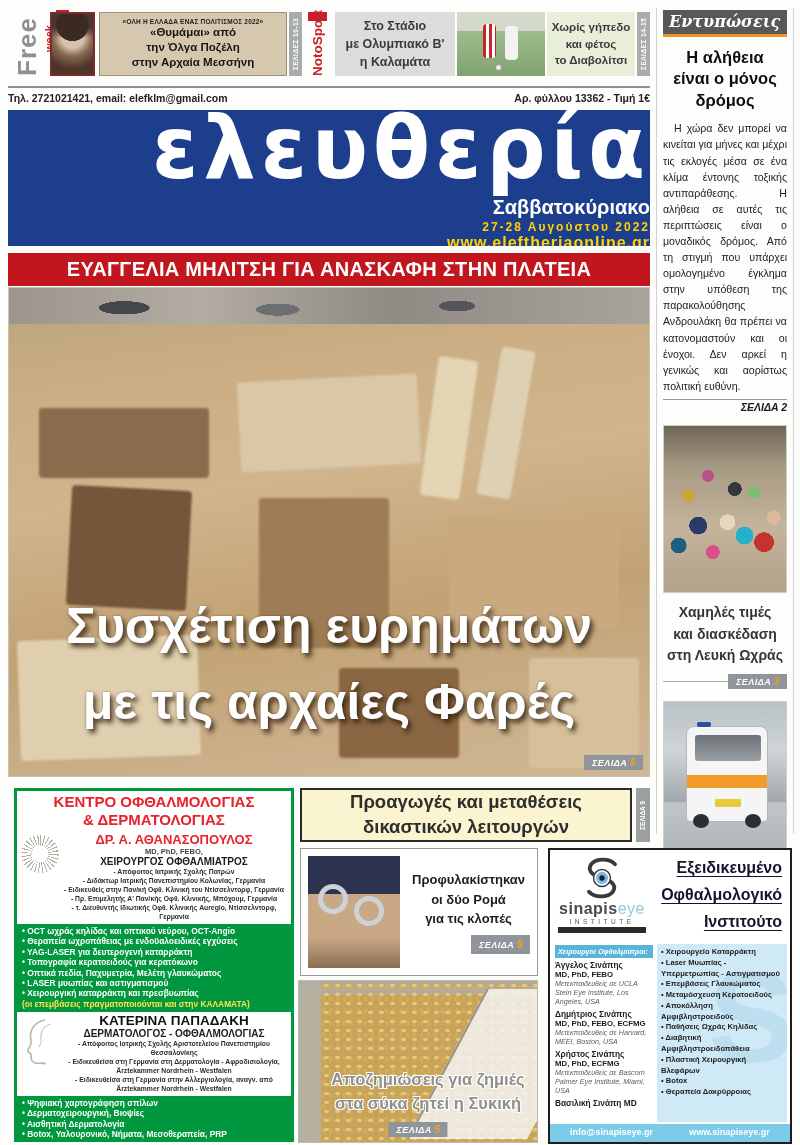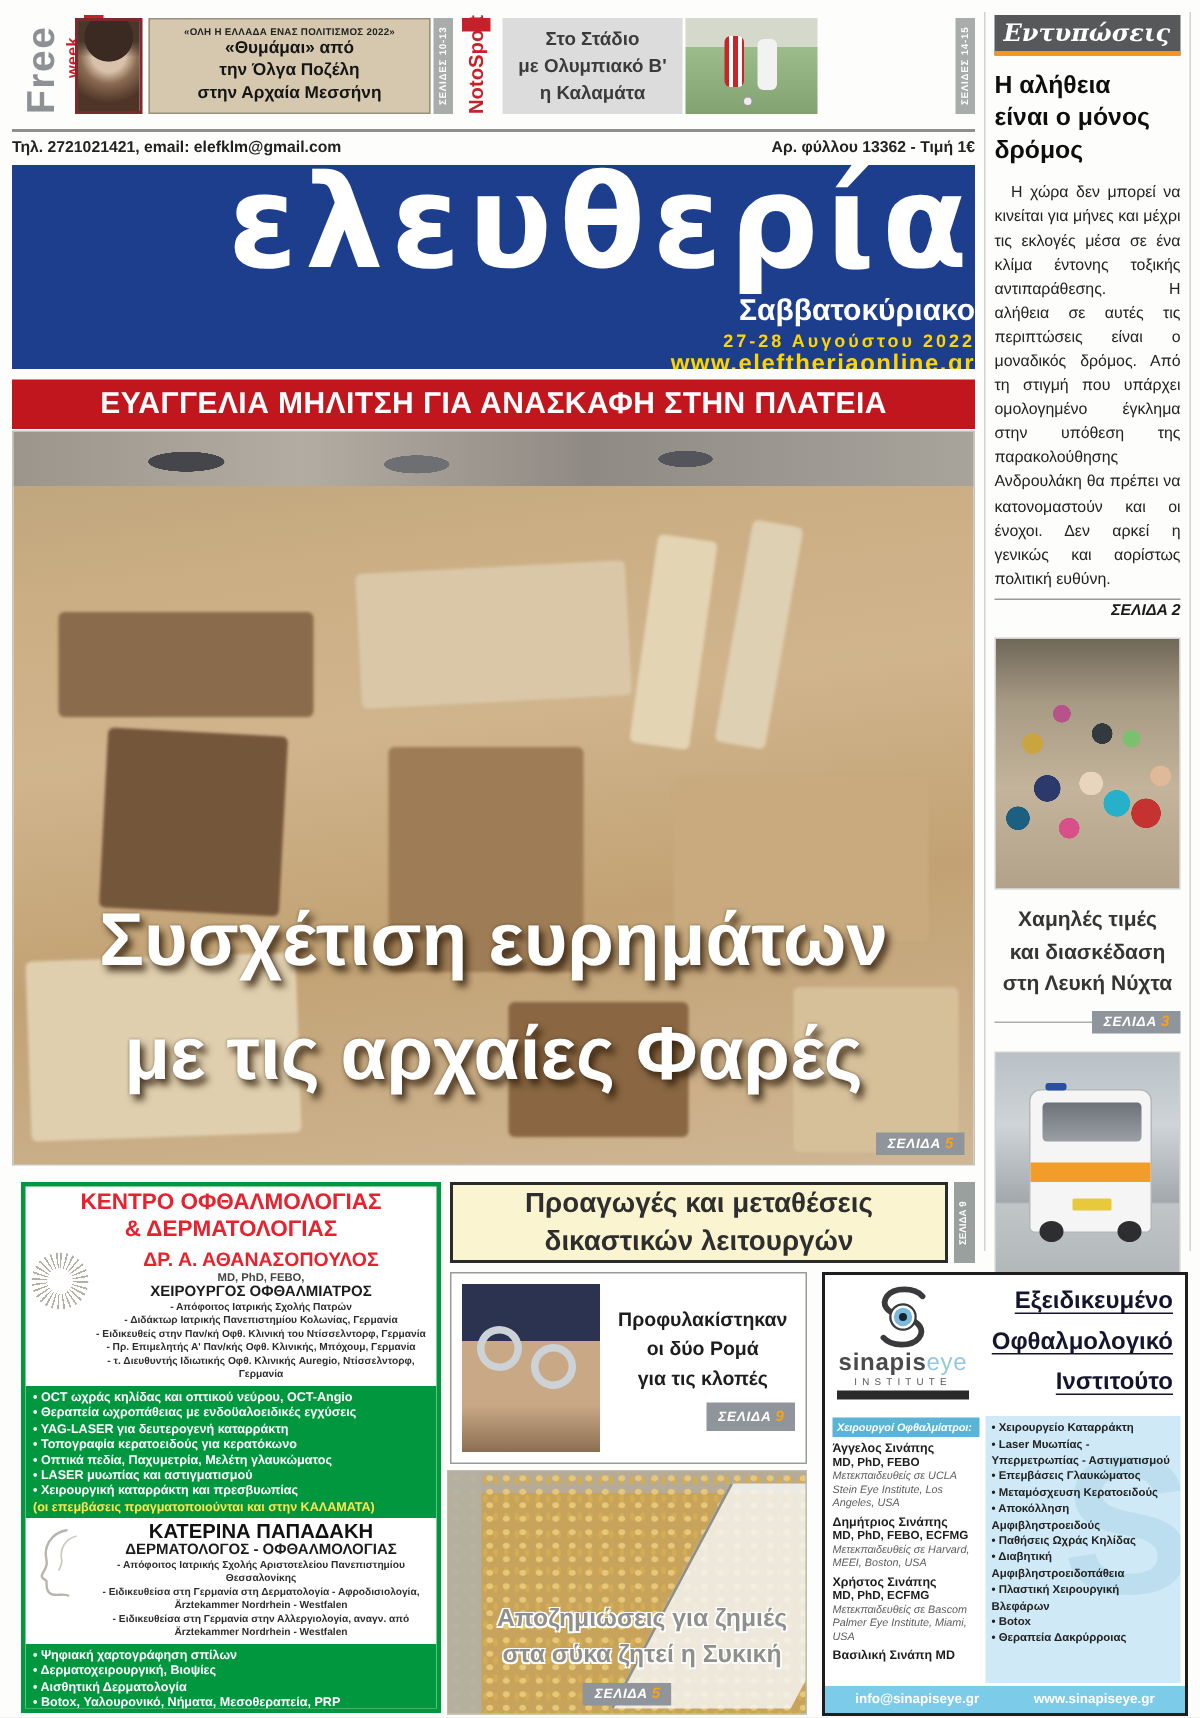--- a/index.html
+++ b/index.html
@@ -249,6 +249,12 @@
     <div class="ball"></div>
   </div>
 
+  <div class="sportbox sportR">
+
+  <span class="bl">Χωρίς γήπεδο</span>
+      <span class="bl">και φέτος</span>
+      <span class="bl">το Διαβολίτσι</span>
+    </div>
 
   <div class="pstrip pstrip2">
     <span class="vtext">ΣΕΛΙΔΕΣ 14-15</span>

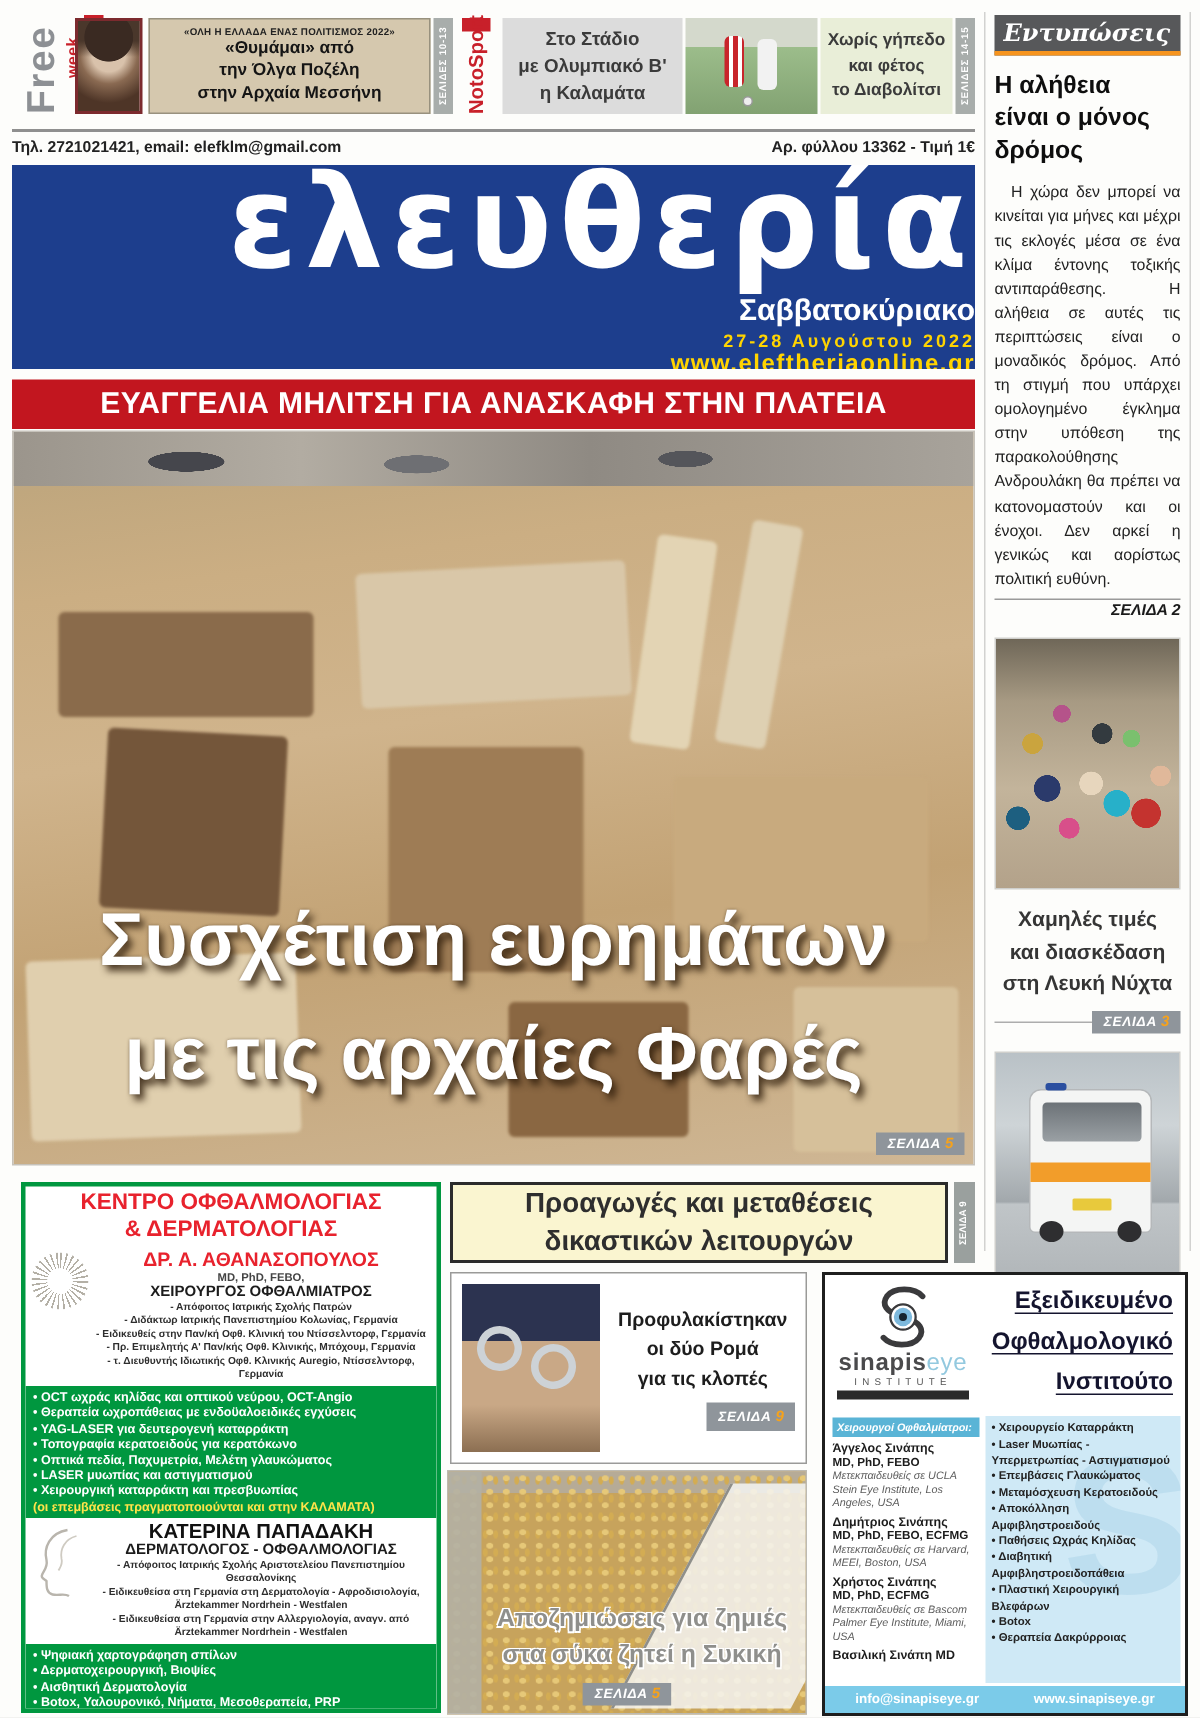--- a/index.html
+++ b/index.html
@@ -84,7 +84,7 @@
     border-left:1px solid #d2d2d0; border-right:1px solid #d2d2d0; padding:2px 6px 0 6px; }
   .op-header { background:#57585a; color:#fff; font-family:"DejaVu Serif", serif; font-style:italic;
     font-weight:bold; font-size:16px; padding:2px 0 3px 6px; border-bottom:3px solid #f7941d; }
-  .op-title { font-weight:bold; font-size:16.5px; line-height:1.3; margin-top:10px; color:#0e0e0e; }
+  .op-title { text-align:center; font-weight:bold; font-size:16.5px; line-height:1.3; margin-top:10px; color:#0e0e0e; }
   .op-body { margin-top:9px; font-size:10.6px; line-height:1.52; text-align:justify; color:#222; text-indent:11px; }
   .op-page { border-top:1px solid #9a9a9a; margin-top:5px; padding-top:1px; text-align:right;
     font-weight:bold; font-style:italic; font-size:10.5px; }

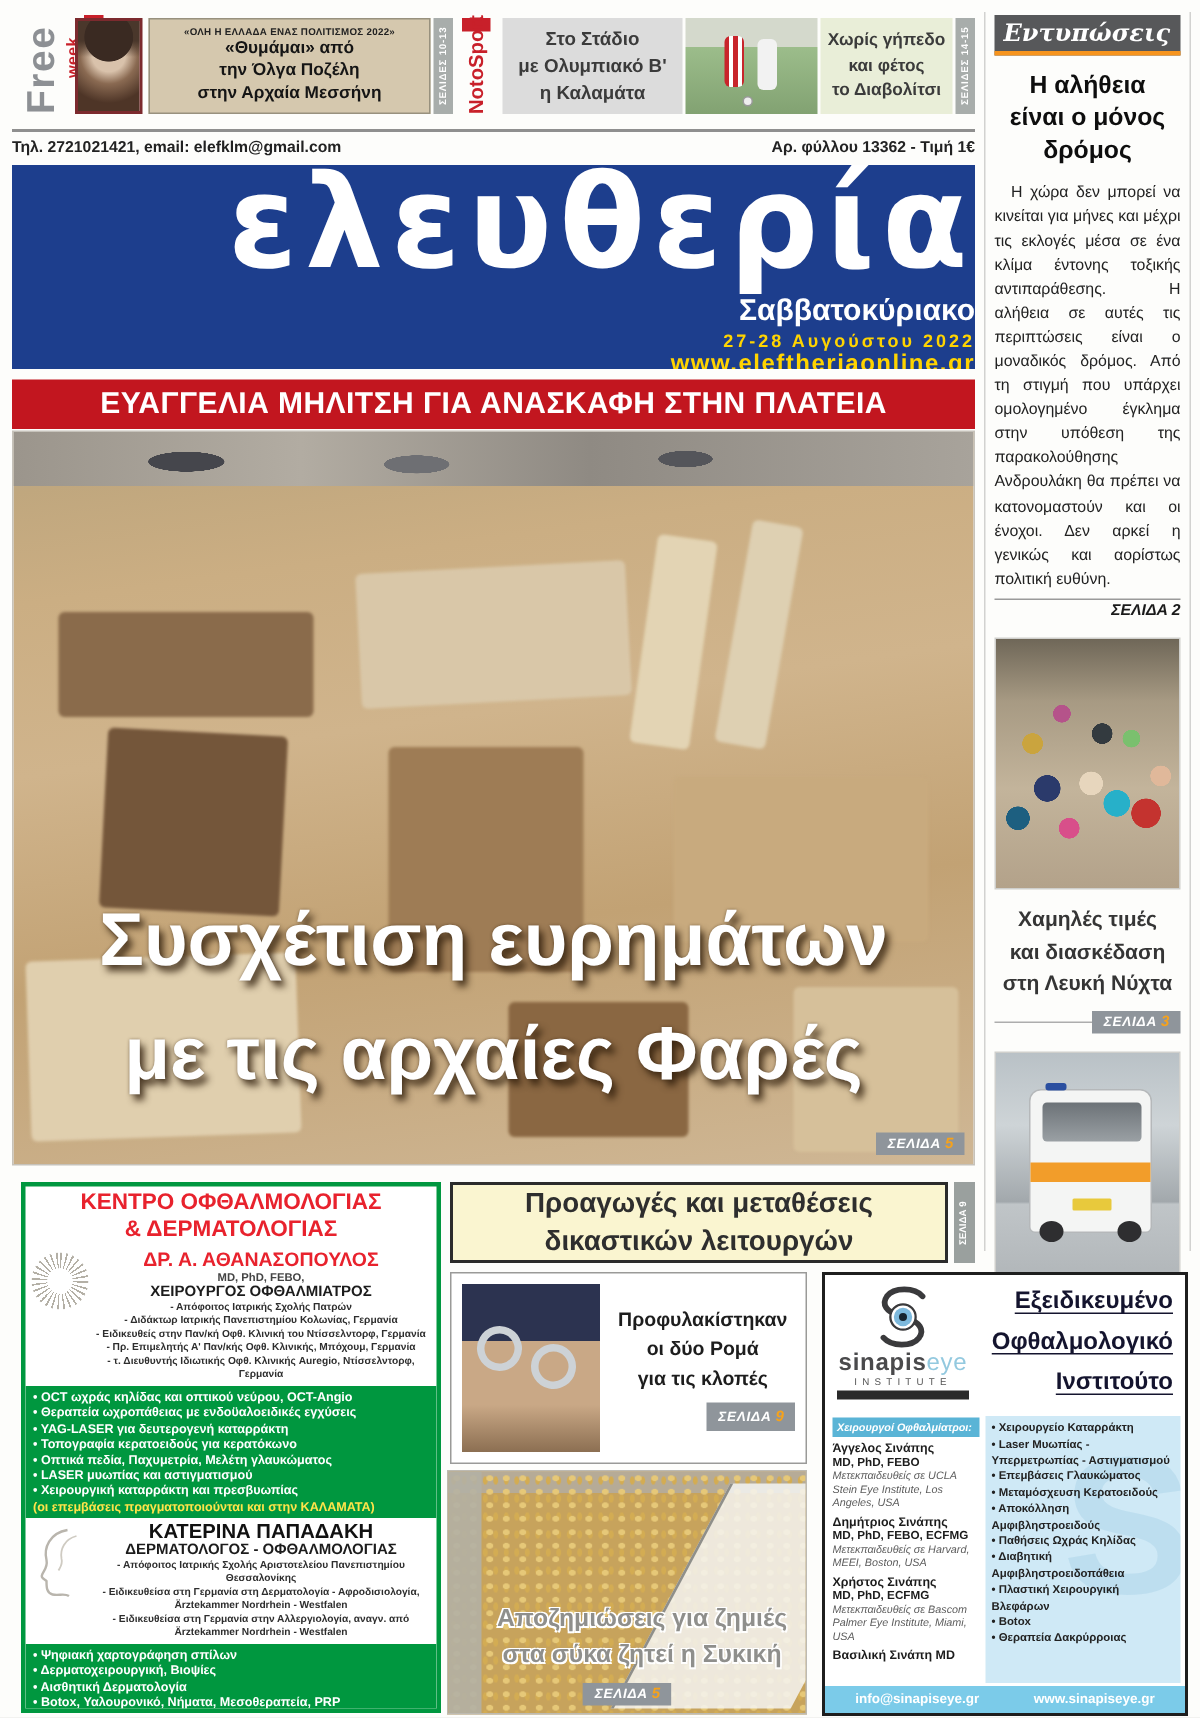--- a/index.html
+++ b/index.html
@@ -315,7 +315,7 @@
 
     <span class="bl">Χαμηλές τιμές</span>
         <span class="bl">και διασκέδαση</span>
-        <span class="bl">στη Λευκή Νύχτα</span>
+        <span class="bl">στη Λευκή Ωχράς</span>
       </div>
     <div class="badge-row">
       <span class="bline"></span>

